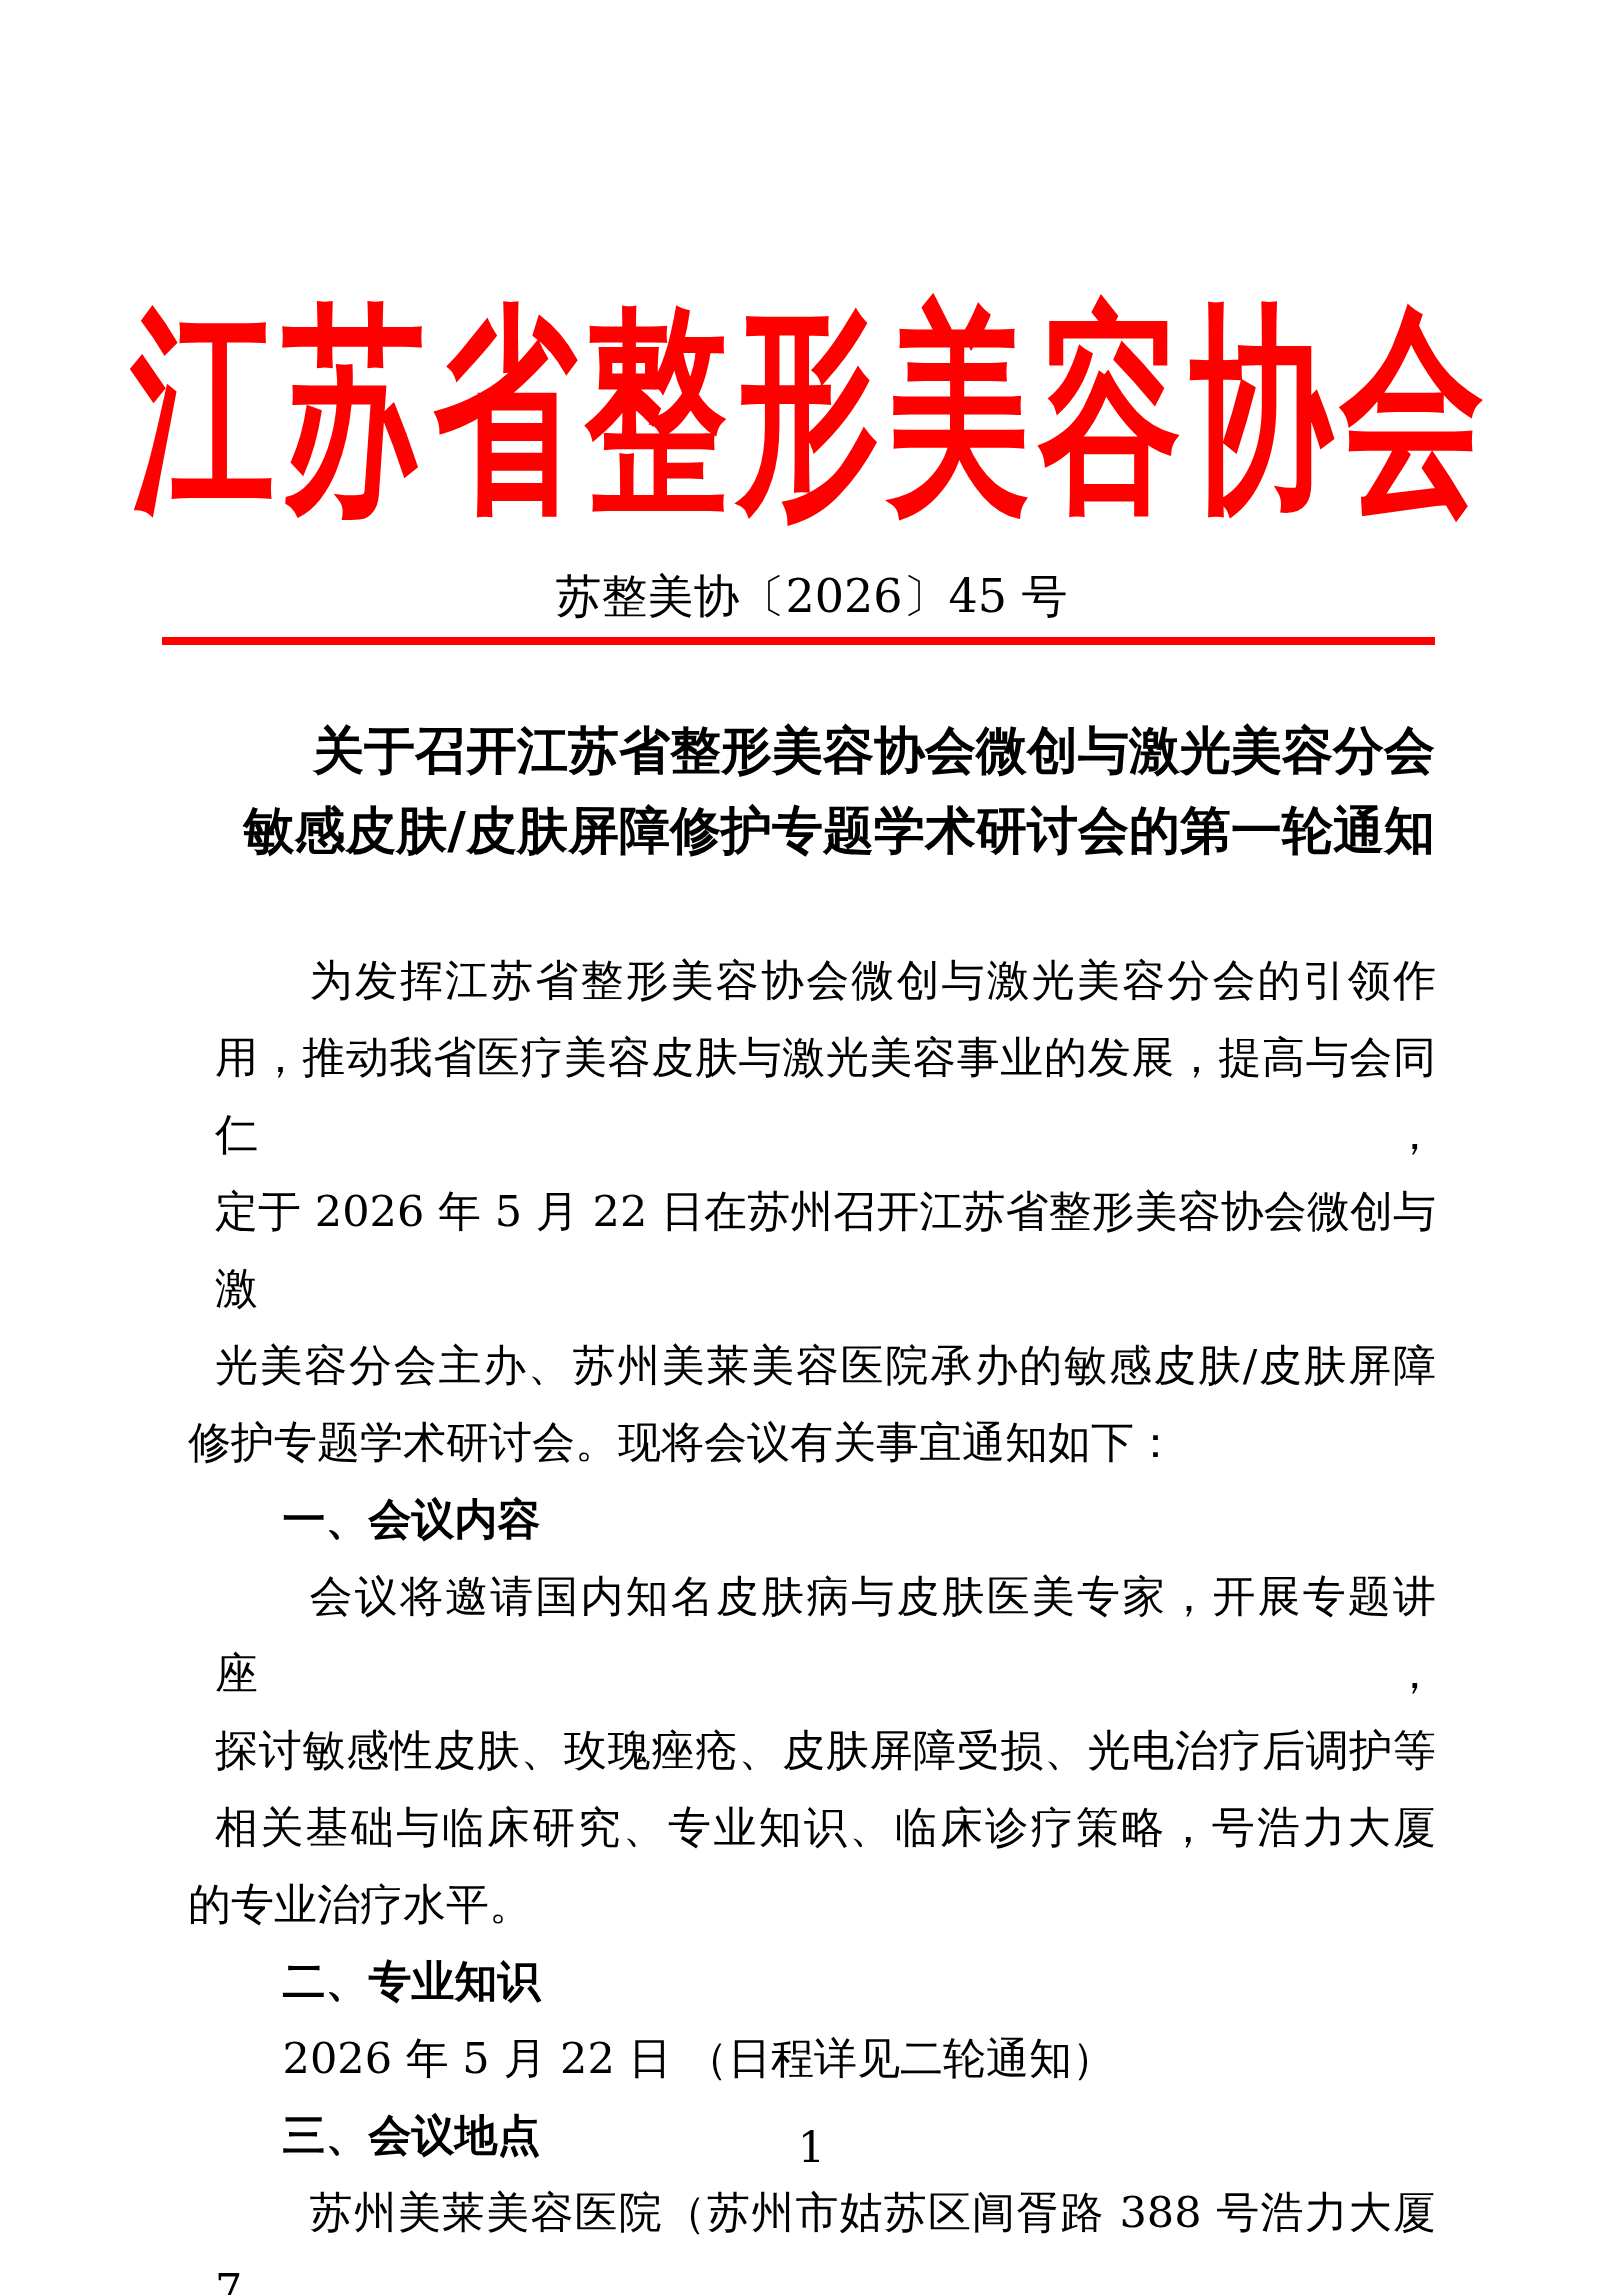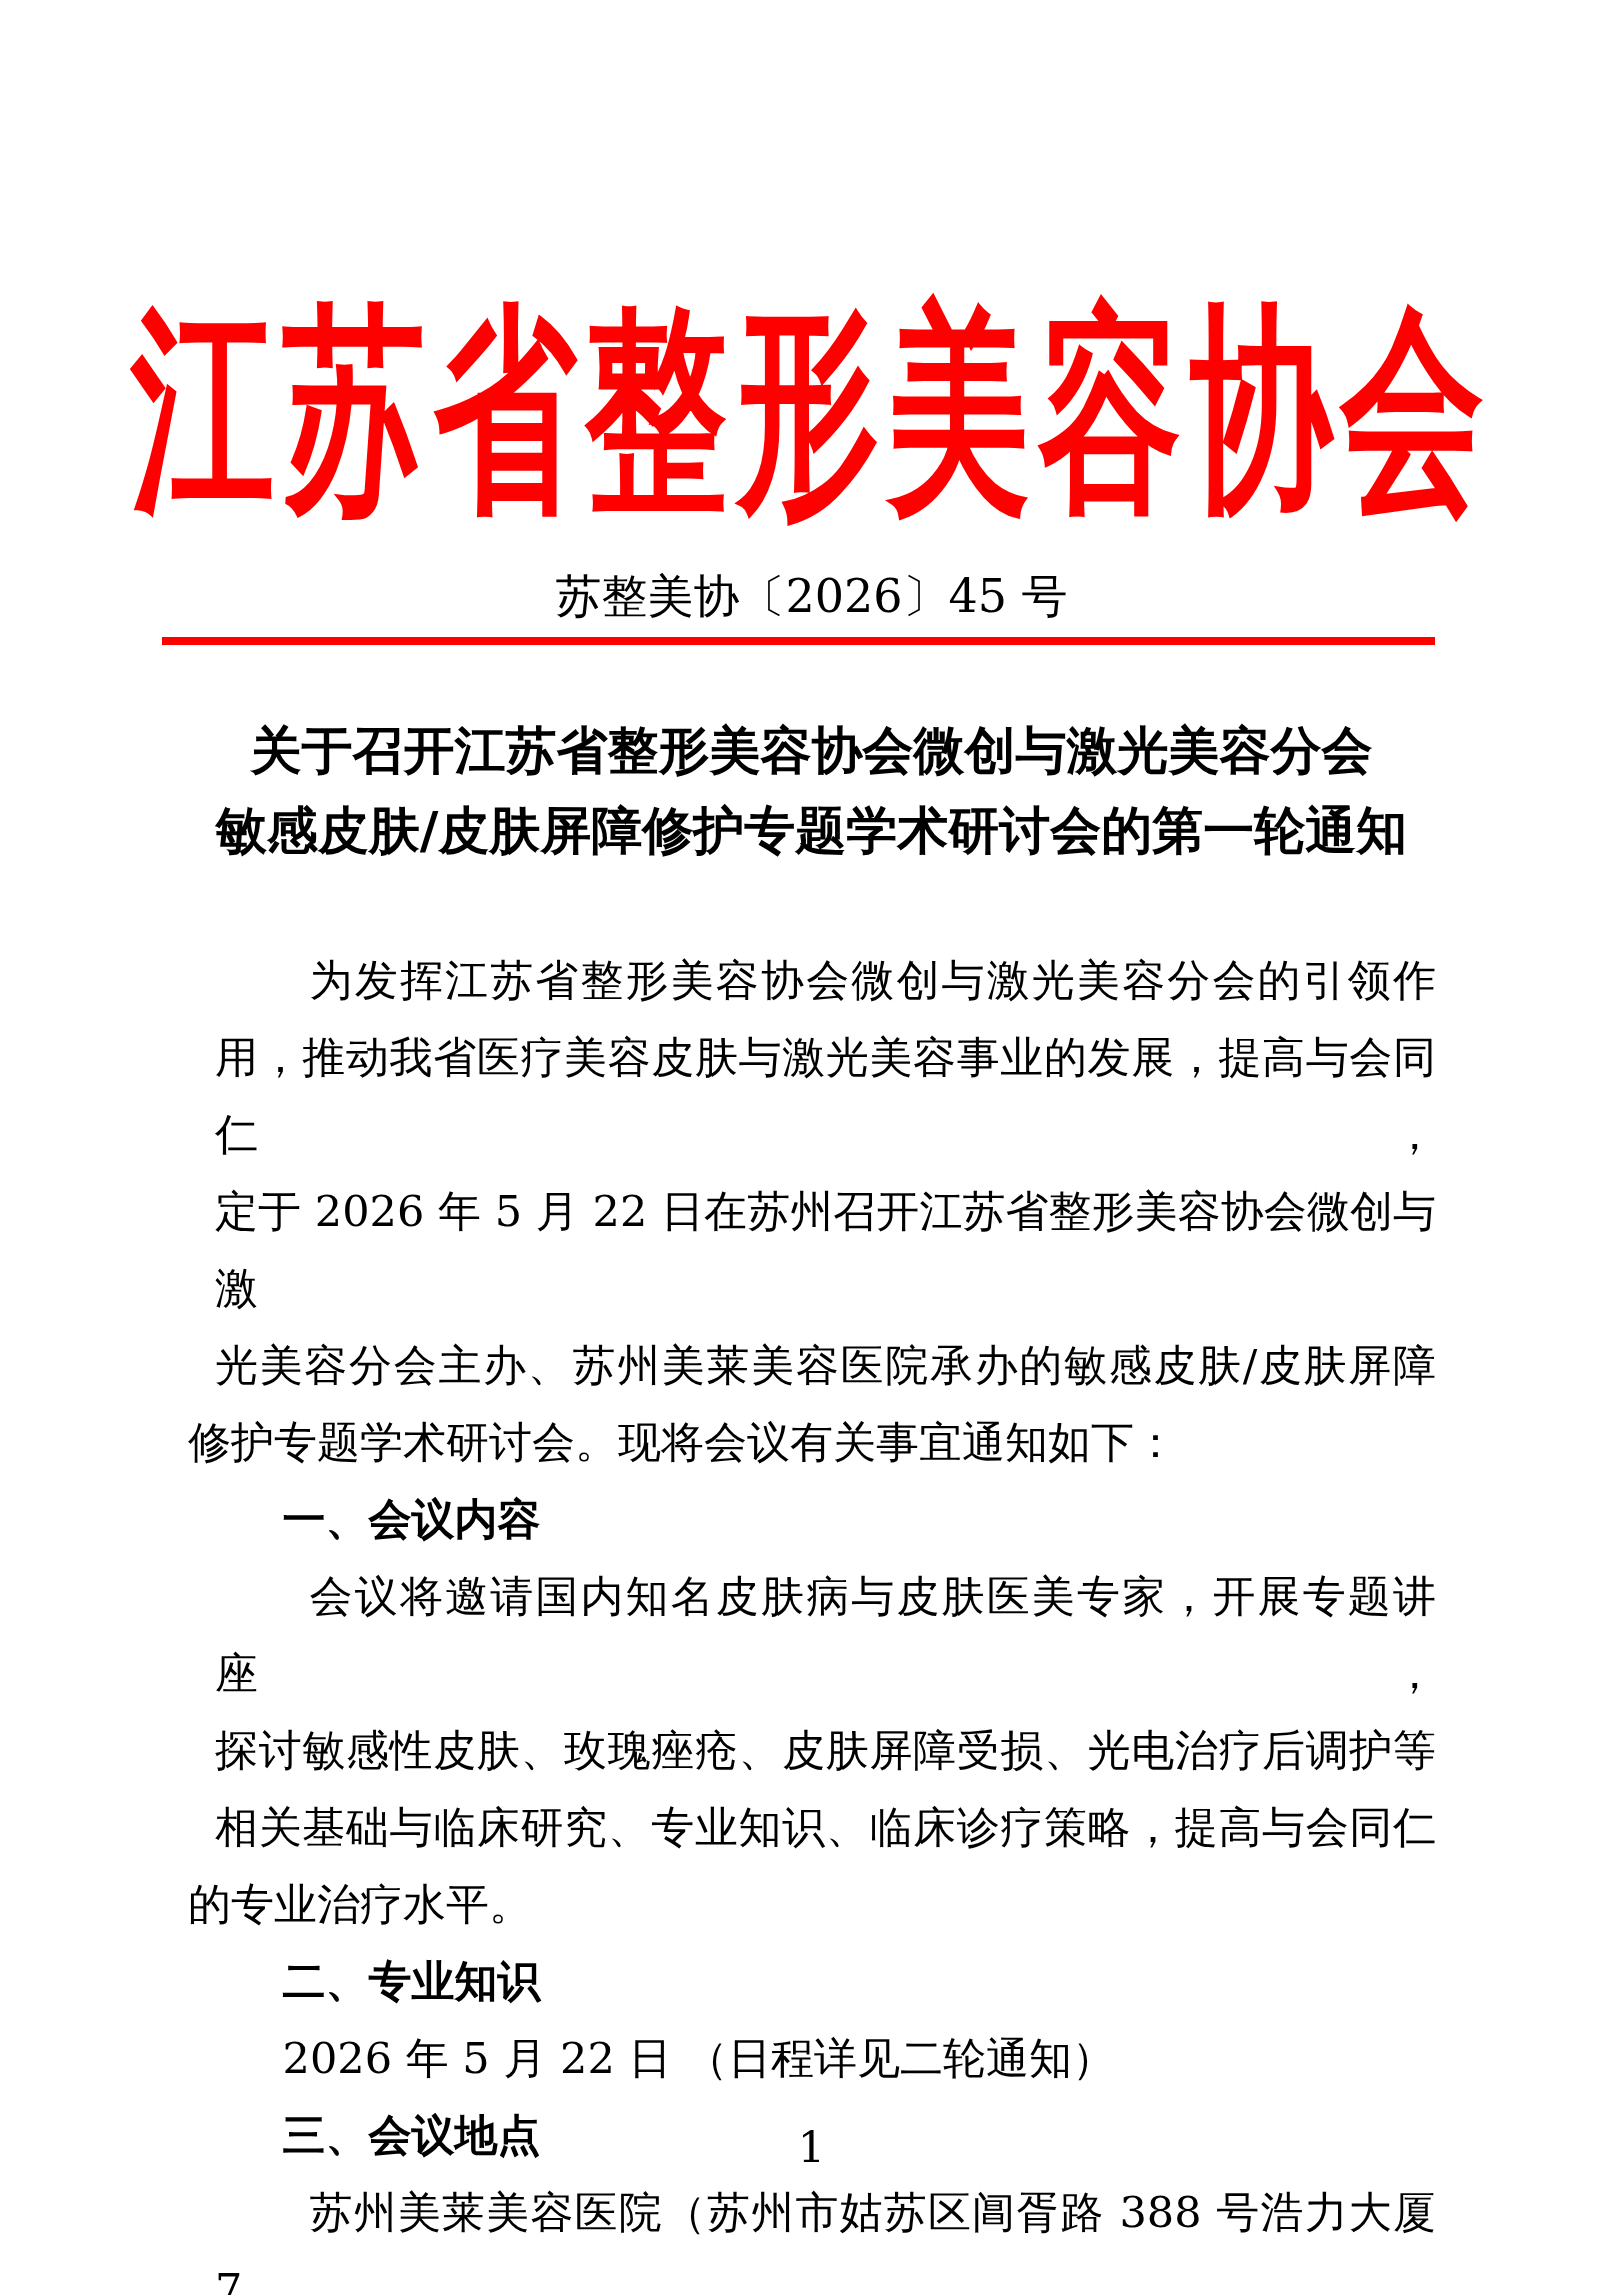--- a/index.html
+++ b/index.html
@@ -48,7 +48,7 @@
     top: 710px;
     left: 188px;
     width: 1247px;
-    text-align: center;
+    text-align: right;
     font-weight: bold;
     font-size: 51px;
     line-height: 80px;

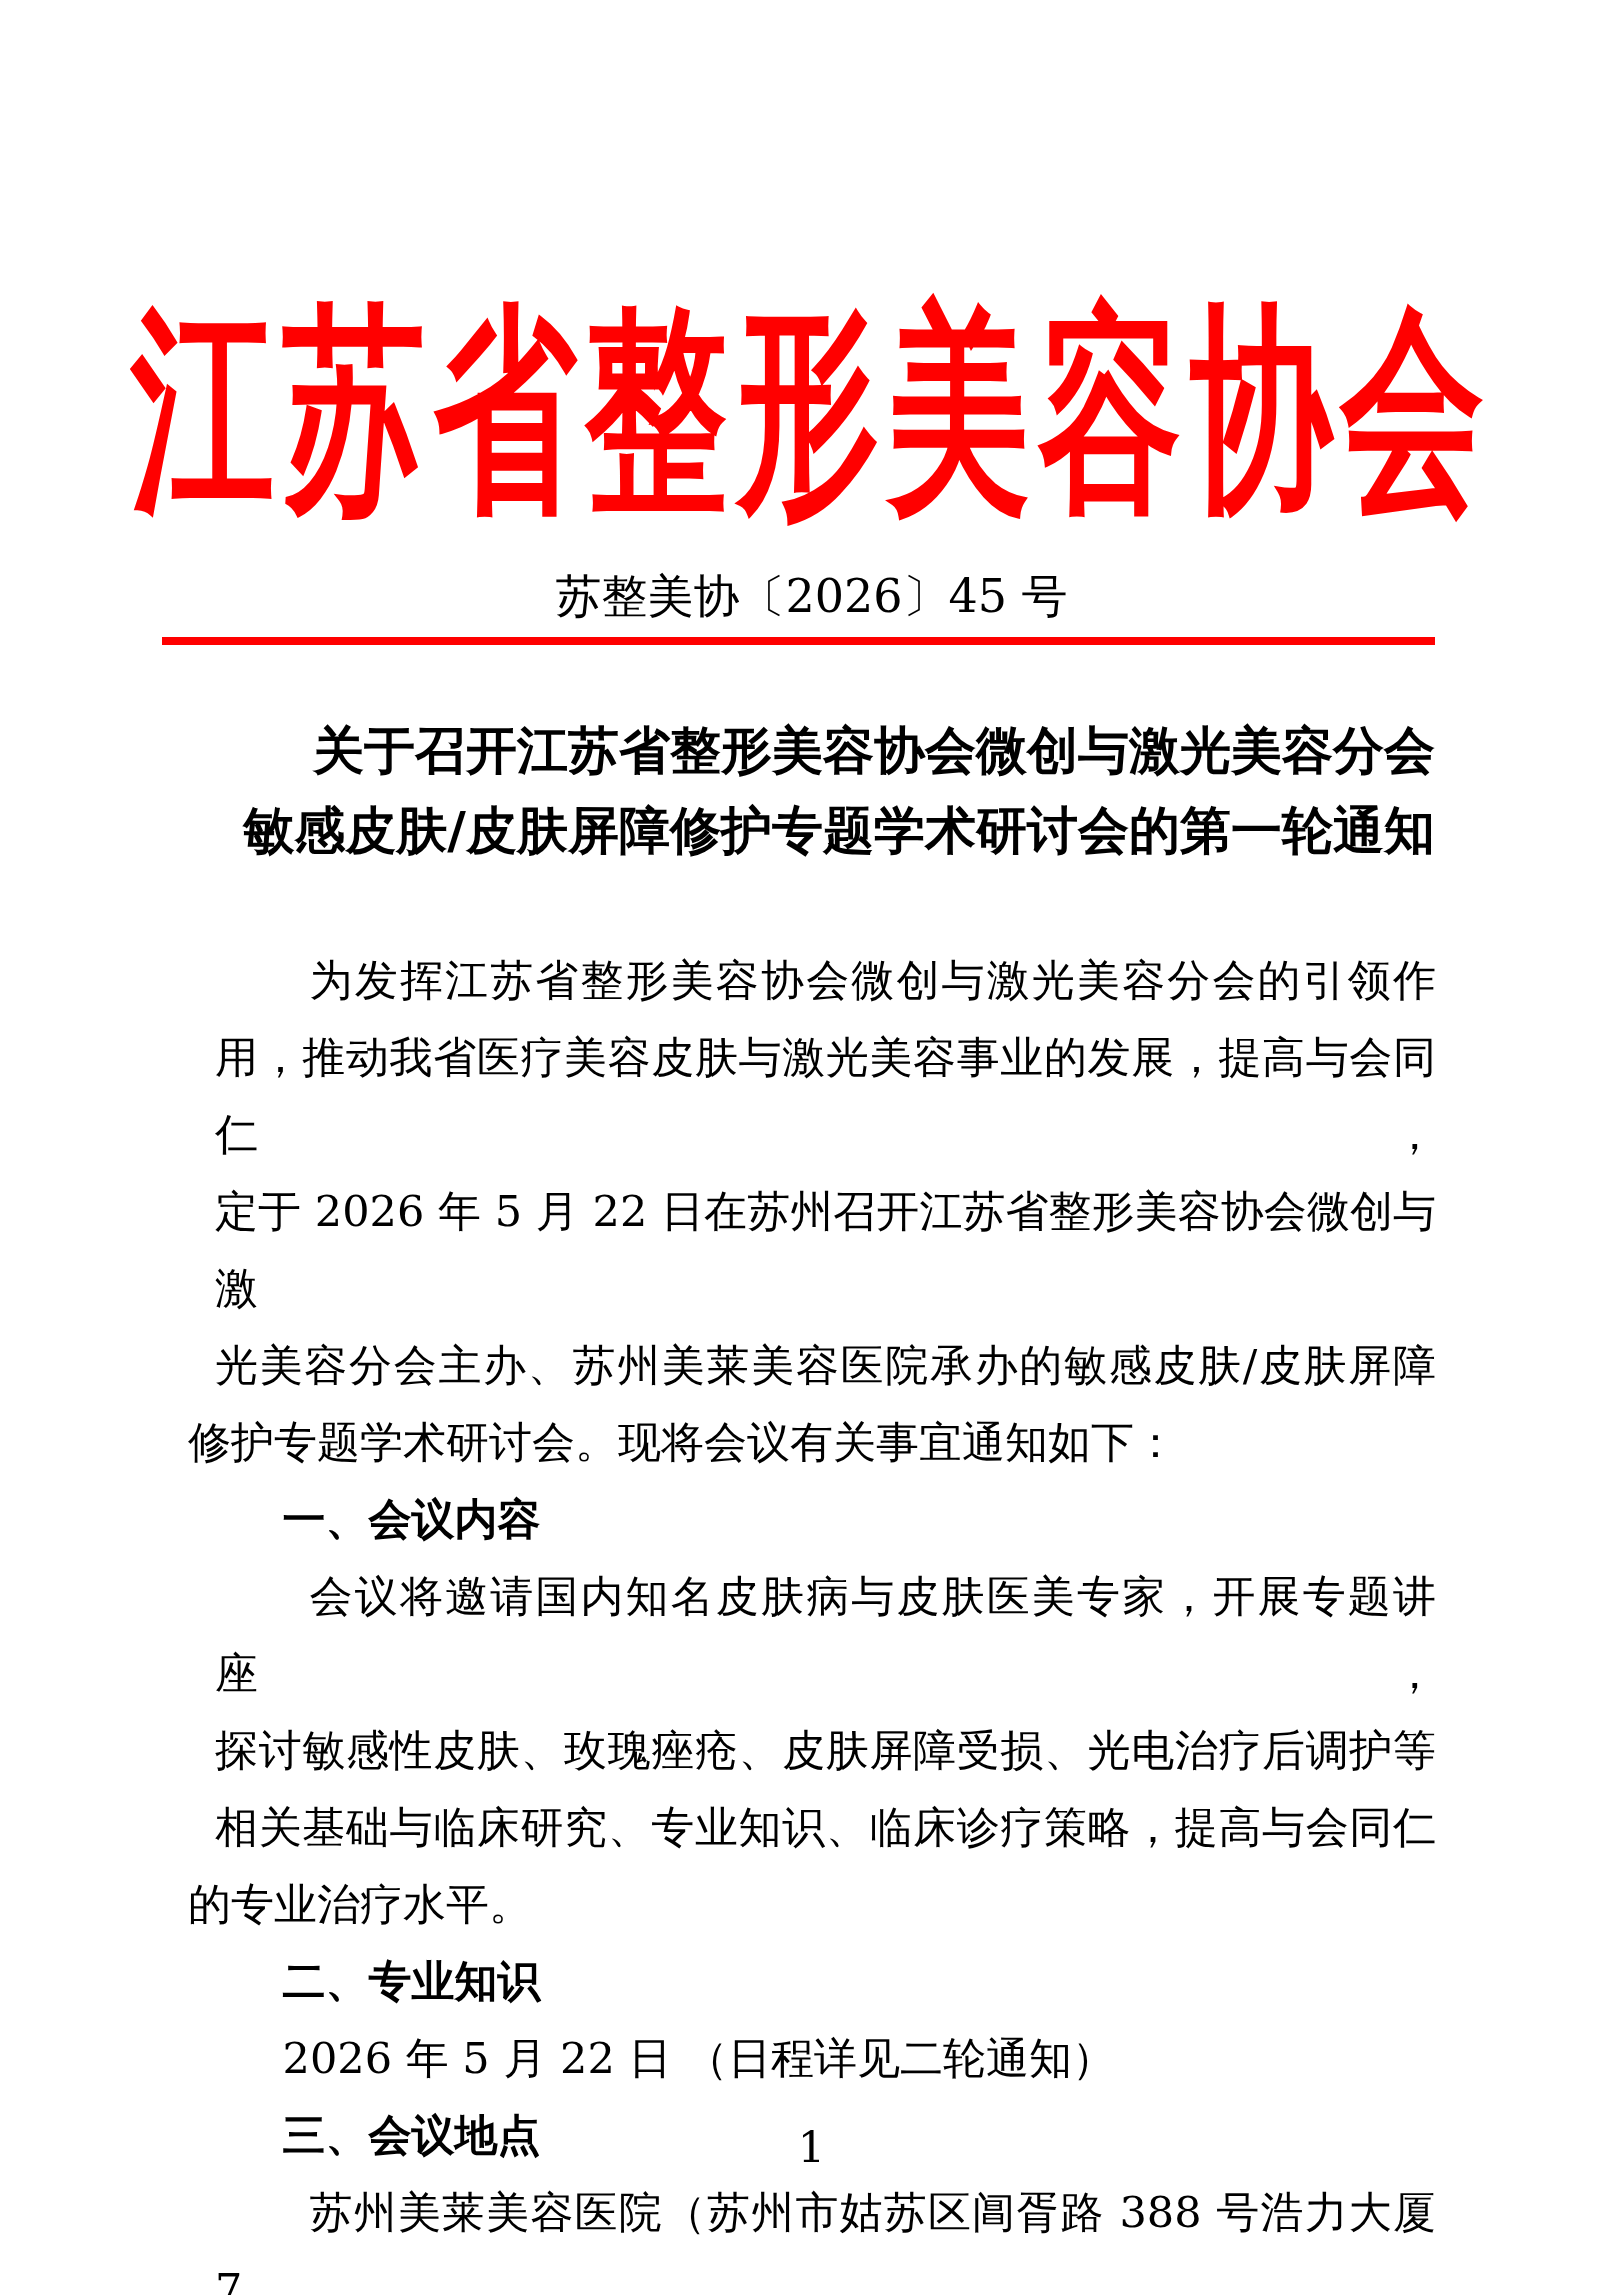--- a/index.html
+++ b/index.html
@@ -97,7 +97,7 @@
   <div class="line indent bold">一、会议内容</div>
   <div class="line indent fill">会议将邀请国内知名皮肤病与皮肤医美专家，开展专题讲座，</div>
   <div class="line fill">探讨敏感性皮肤、玫瑰痤疮、皮肤屏障受损、光电治疗后调护等</div>
-  <div class="line fill">相关基础与临床研究、专业知识、临床诊疗策略，提高与会同仁</div>
+  <div class="line fill">相关基础与临床研究、专业知识、临床诊疗策略，号浩力大厦</div>
   <div class="line">的专业治疗水平。</div>
   <div class="line indent bold">二、专业知识</div>
   <div class="line indent">2026 年 5 月 22 日 （日程详见二轮通知）</div>

